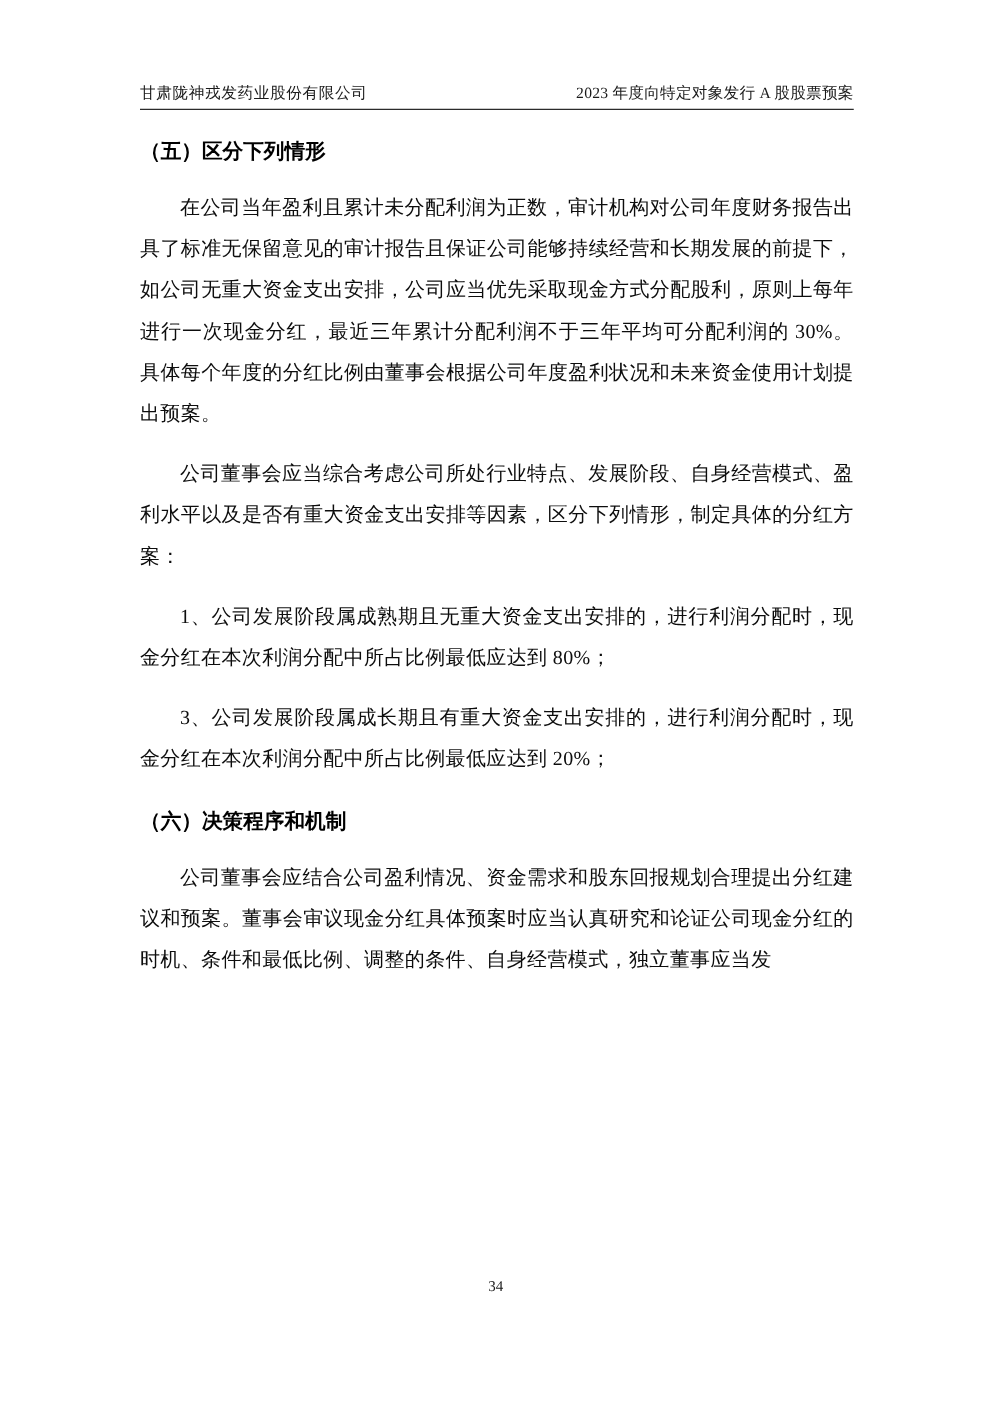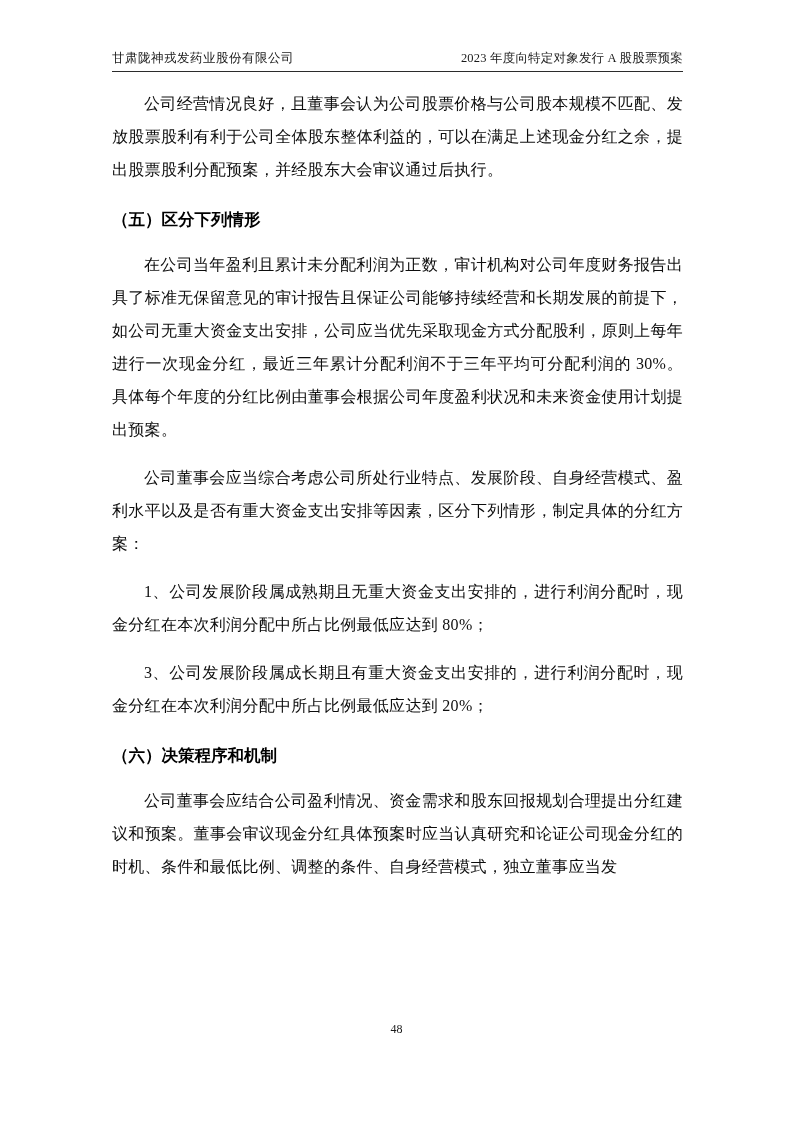--- a/index.html
+++ b/index.html
@@ -27,7 +27,7 @@
     display: flex;
     justify-content: space-between;
     align-items: flex-end;
-    padding-top: 50px;
+    padding-top: 66px;
     padding-bottom: 5px;
     border-bottom: 1.5px solid #2b2b2b;
     font-size: 12.5px;

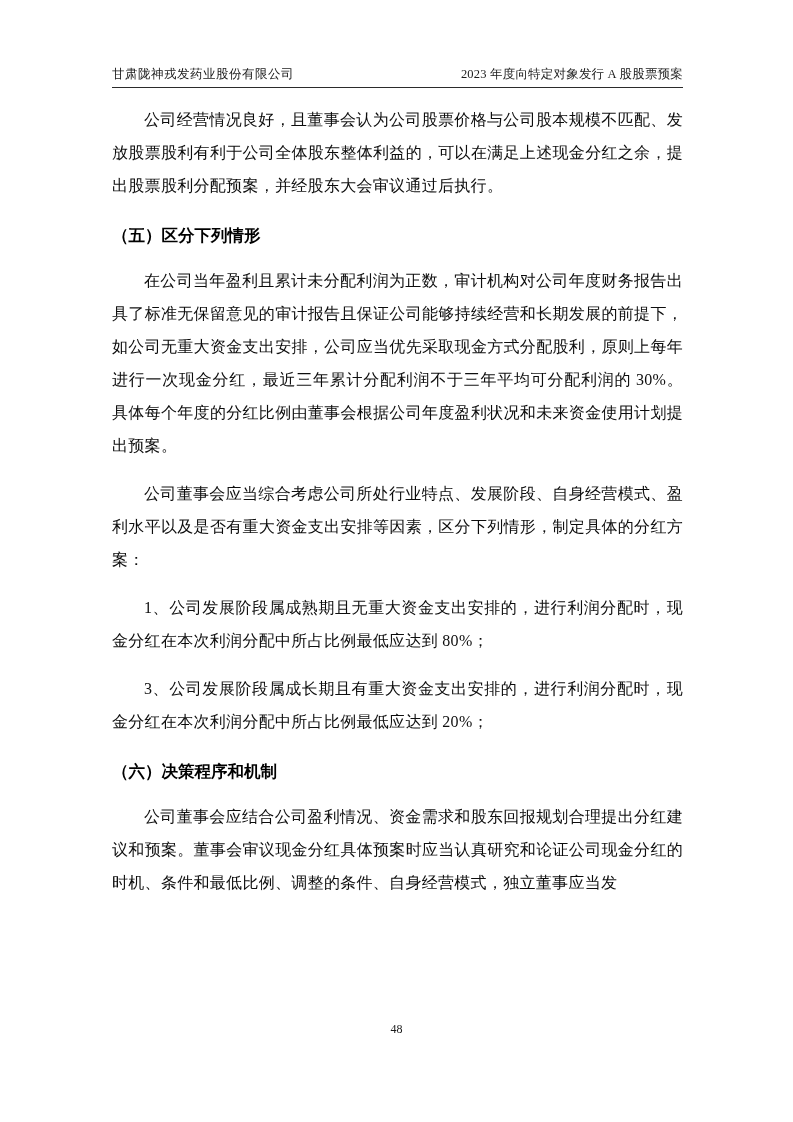--- a/index.html
+++ b/index.html
@@ -77,7 +77,6 @@
       <span class="hdr-right">2023 年度向特定对象发行 A 股股票预案</span>
     </div>
 
-    <p class="body-para">公司经营情况良好，且董事会认为公司股票价格与公司股本规模不匹配、发放股票股利有利于公司全体股东整体利益的，可以在满足上述现金分红之余，提出股票股利分配预案，并经股东大会审议通过后执行。</p>
 
     <h2 class="sec-heading">（五）区分下列情形</h2>
     <p class="body-para">在公司当年盈利且累计未分配利润为正数，审计机构对公司年度财务报告出具了标准无保留意见的审计报告且保证公司能够持续经营和长期发展的前提下，如公司无重大资金支出安排，公司应当优先采取现金方式分配股利，原则上每年进行一次现金分红，最近三年累计分配利润不于三年平均可分配利润的 30%。具体每个年度的分红比例由董事会根据公司年度盈利状况和未来资金使用计划提出预案。</p>

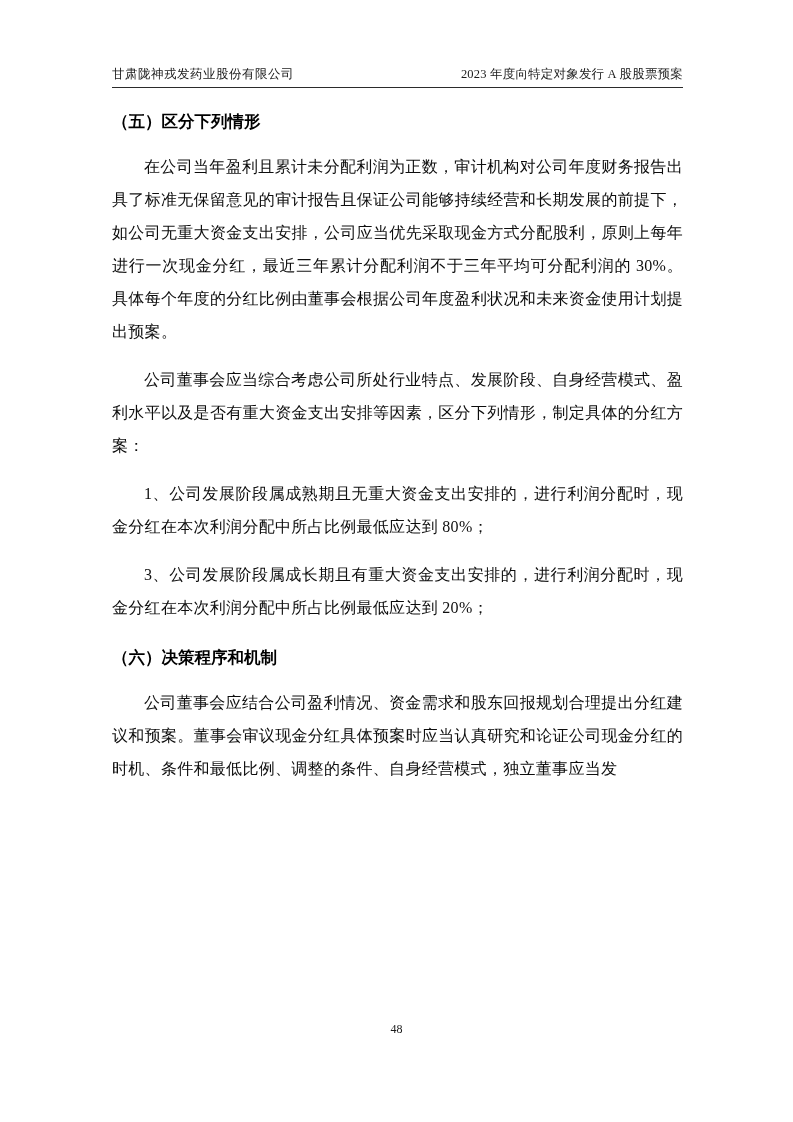--- a/index.html
+++ b/index.html
@@ -89,7 +89,7 @@
 
   </div>
 
-  <div class="doc-footer">48</div>
+  <div class="doc-footer">34</div>
 </div>
 
 </body></html>

